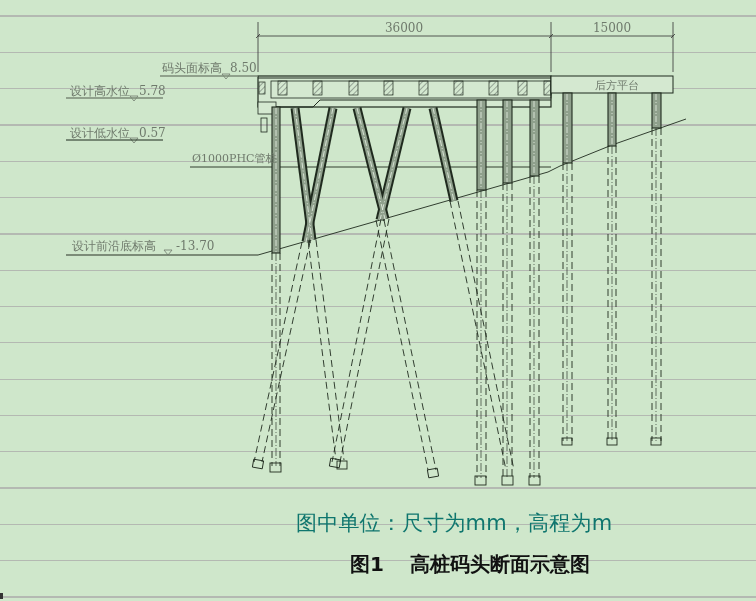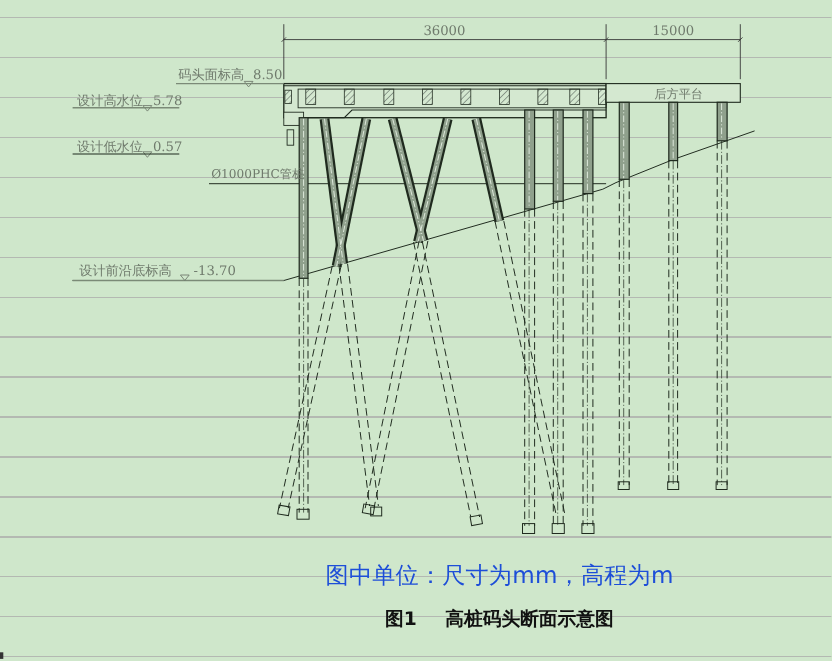--- a/index.html
+++ b/index.html
@@ -18,7 +18,7 @@
   .cad-text { font-family: "DejaVu Serif", serif; fill: #6f7a6c; }
   .caption {
     position: absolute; left: 296px; top: 509px;
-    font-size: 21px; color: #1d4ed8;
+    font-size: 21px; color: #0f766e;
     font-family: "DejaVu Sans", sans-serif; letter-spacing: 0.2px;
   }
   .title {

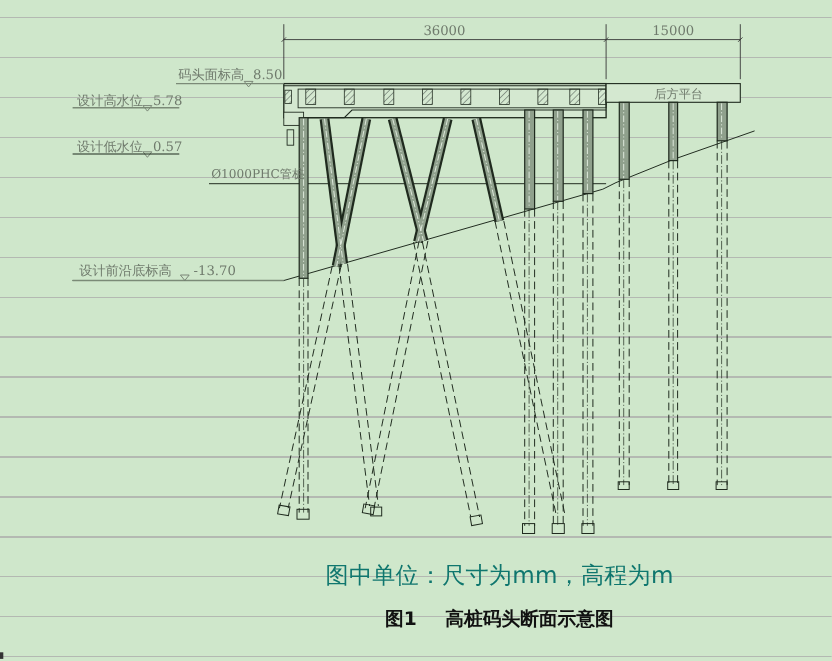--- a/index.html
+++ b/index.html
@@ -23,7 +23,7 @@
   }
   .title {
     position: absolute; left: 350px; top: 551px;
-    font-size: 17px; font-weight: bold; color: #111;
+    font-size: 20px; font-weight: bold; color: #111;
     font-family: "DejaVu Sans", sans-serif;
   }
   .title .num { margin-right: 26px; }

